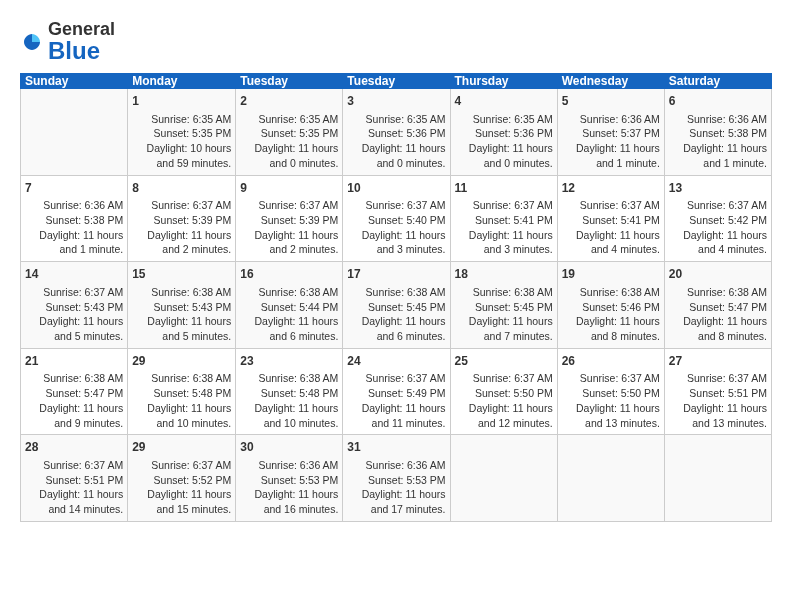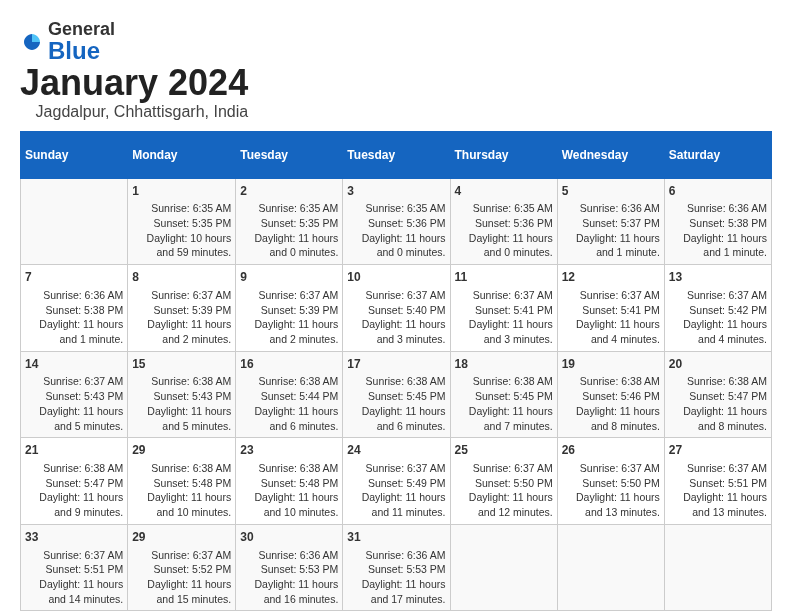--- a/index.html
+++ b/index.html
@@ -15,7 +15,6 @@
       justify-content: space-between;
       align-items: flex-start;
       margin-bottom: 10px;
-      flex-direction: column;
     }
     .logo {
       display: flex;

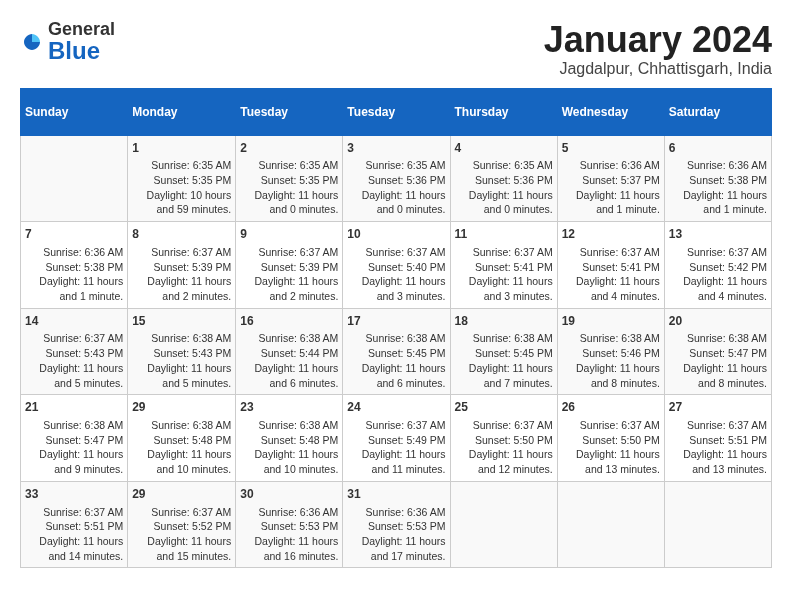--- a/index.html
+++ b/index.html
@@ -104,10 +104,6 @@
       <span class="logo-text-blue">Blue</span>
     </div>
   </div>
-  <div class="title-area">
-    <div class="main-title">January 2024</div>
-    <div class="subtitle">Jagdalpur, Chhattisgarh, India</div>
-  </div>
 </div>
 
 <table>

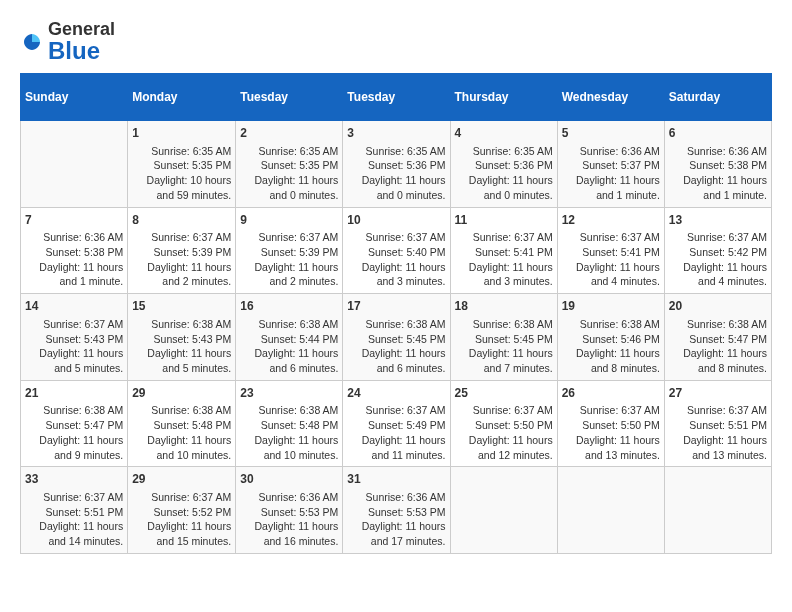--- a/index.html
+++ b/index.html
@@ -58,7 +58,7 @@
     thead tr th {
       background-color: #1565c0;
       color: #fff;
-      padding: 16px 4px;
+      padding: 0 4px;
       text-align: left;
       font-size: 12px;
       font-weight: bold;

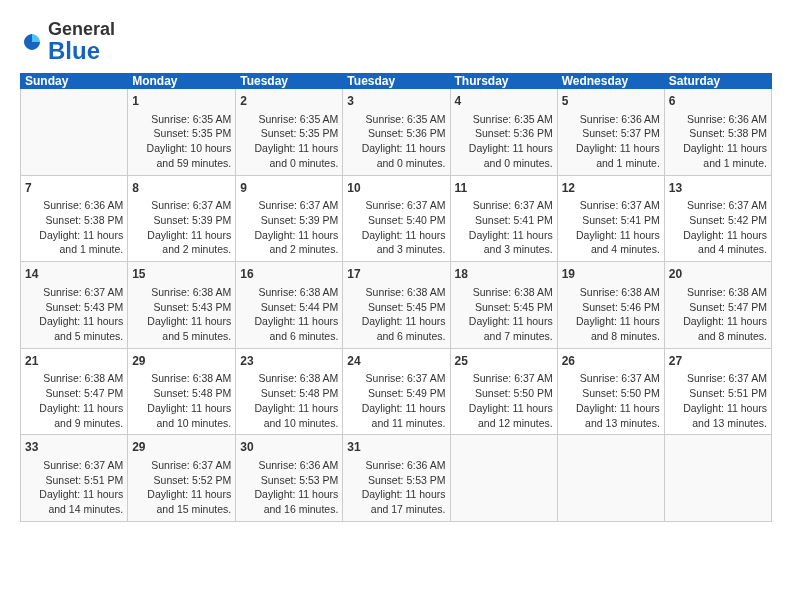--- a/index.html
+++ b/index.html
@@ -238,7 +238,7 @@
       </tr>
       <tr>
         <td>
-          <span class="day-number">33</span>
+          <span class="day-number">28</span>
           <div class="cell-content">Sunrise: 6:37 AM<br>Sunset: 5:51 PM<br>Daylight: 11 hours<br>and 14 minutes.</div>
         </td>
         <td>

